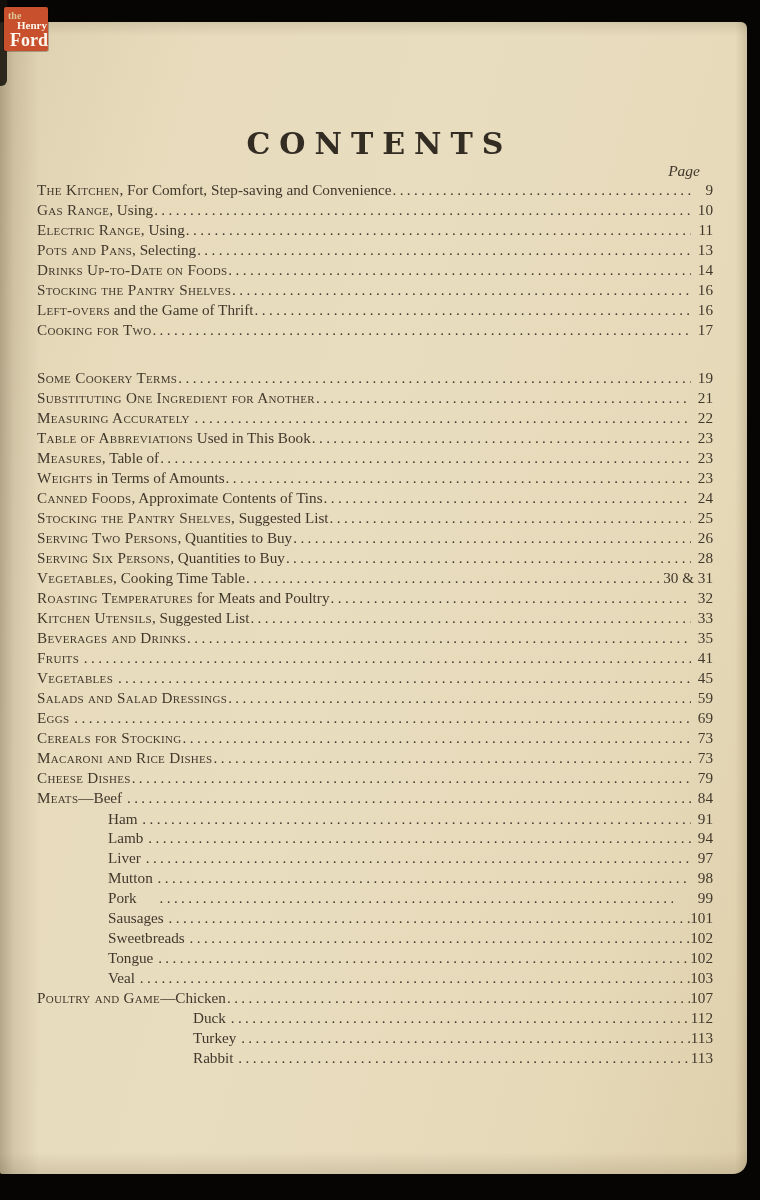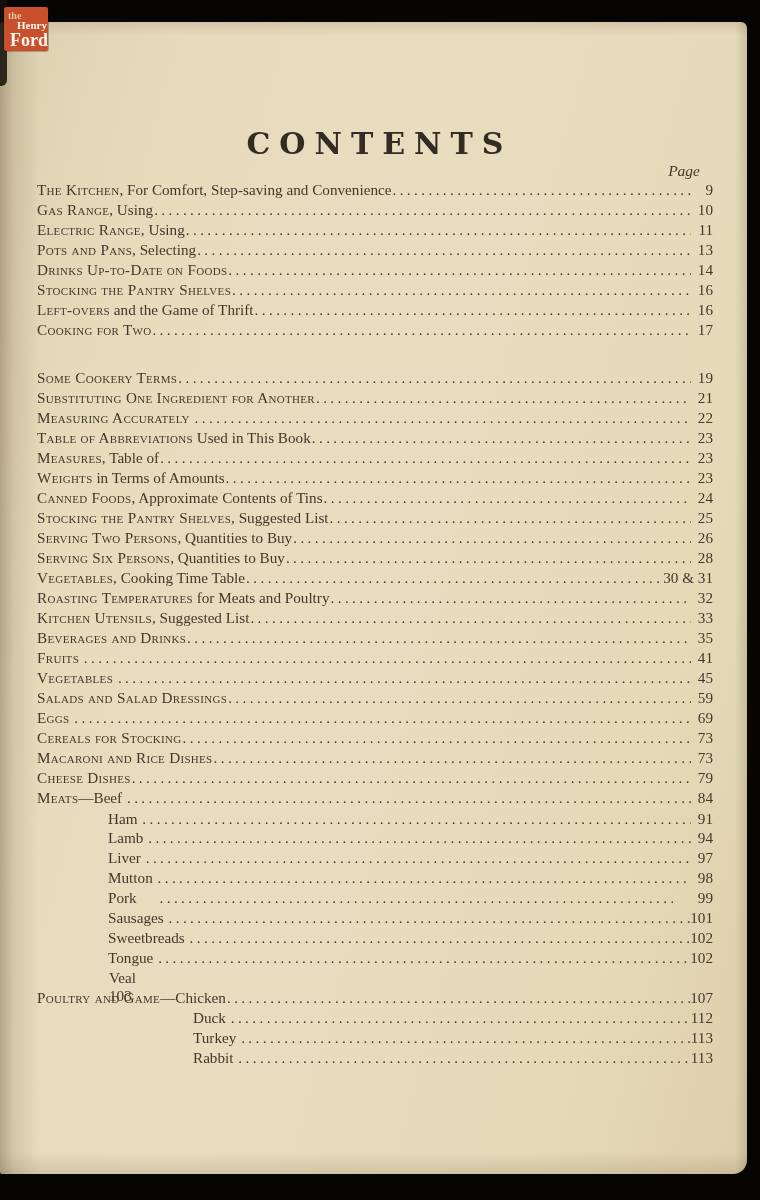--- a/index.html
+++ b/index.html
@@ -145,7 +145,7 @@
           <div class="row" style="padding-left: 71px;"><span class="t">Sausages </span><span class="dots">........................................................................................................................</span><span class="pageno">101</span></div>
           <div class="row" style="padding-left: 71px;"><span class="t">Sweetbreads </span><span class="dots">........................................................................................................................</span><span class="pageno">102</span></div>
           <div class="row" style="padding-left: 71px;"><span class="t">Tongue </span><span class="dots">........................................................................................................................</span><span class="pageno">102</span></div>
-          <div class="row" style="padding-left: 71px; flex-direction: column;"><span class="t">Veal </span><span class="dots">........................................................................................................................</span><span class="pageno">103</span></div>
+          <div class="row" style="padding-left: 71px;"><span class="t">Veal </span><span class="dots">........................................................................................................................</span><span class="pageno">103</span></div>
           <div class="row" style="padding-left: 0px;"><span class="t"><span class="sc">Poultry and Game</span>—Chicken</span><span class="dots">........................................................................................................................</span><span class="pageno">107</span></div>
           <div class="row" style="padding-left: 156px;"><span class="t">Duck </span><span class="dots">........................................................................................................................</span><span class="pageno">112</span></div>
           <div class="row" style="padding-left: 156px;"><span class="t">Turkey </span><span class="dots">........................................................................................................................</span><span class="pageno">113</span></div>

